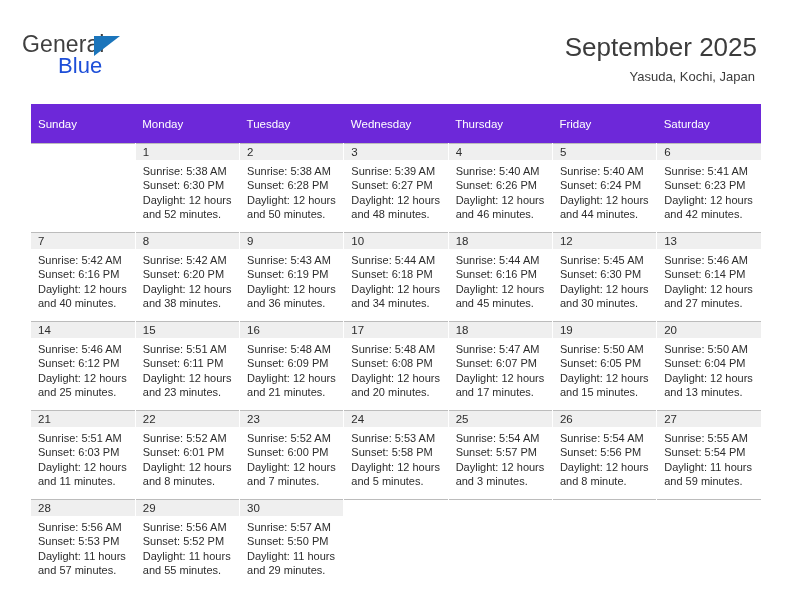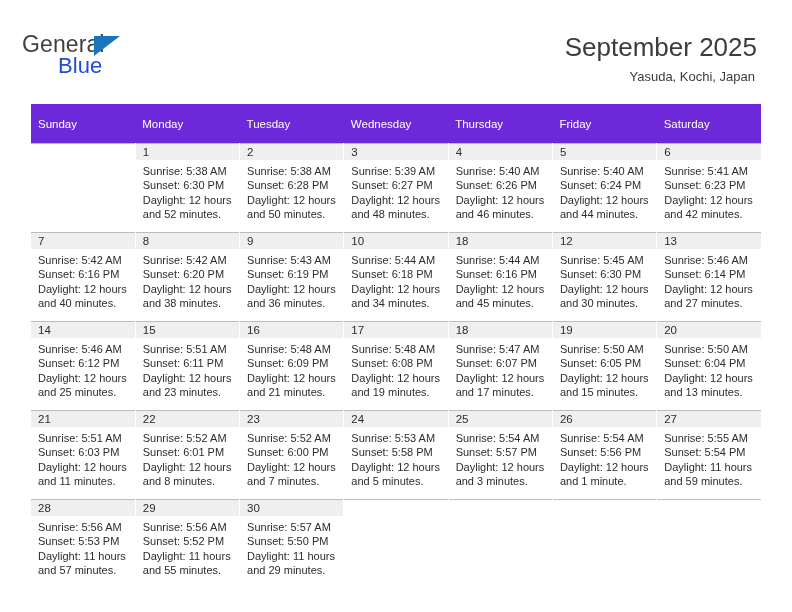--- a/index.html
+++ b/index.html
@@ -339,7 +339,7 @@
               <div>Sunrise: 5:48 AM</div>
               <div>Sunset: 6:08 PM</div>
               <div>Daylight: 12 hours</div>
-              <div>and 19 minutes.</div>
+              <div>and 20 minutes.</div>
             </div>
           </td>
           <td>

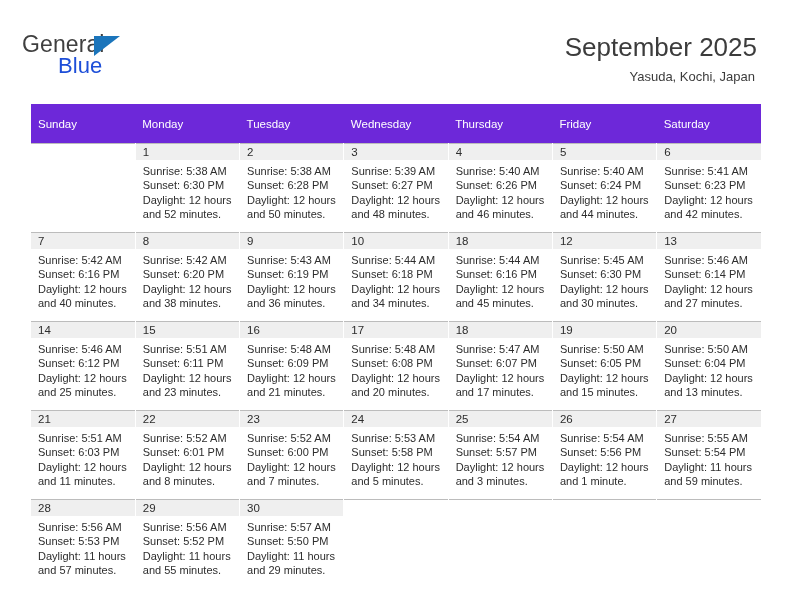--- a/index.html
+++ b/index.html
@@ -422,7 +422,7 @@
               <div>Sunrise: 5:54 AM</div>
               <div>Sunset: 5:56 PM</div>
               <div>Daylight: 12 hours</div>
-              <div>and 1 minute.</div>
+              <div>and 8 minute.</div>
             </div>
           </td>
           <td>

